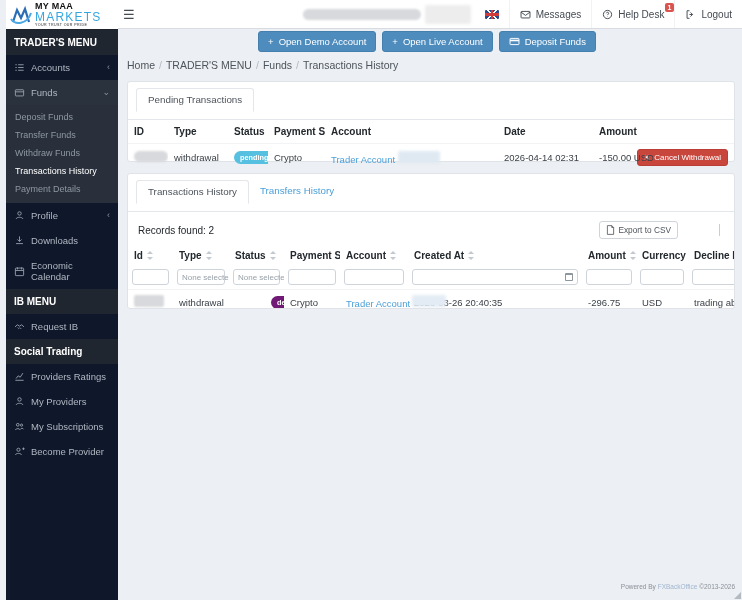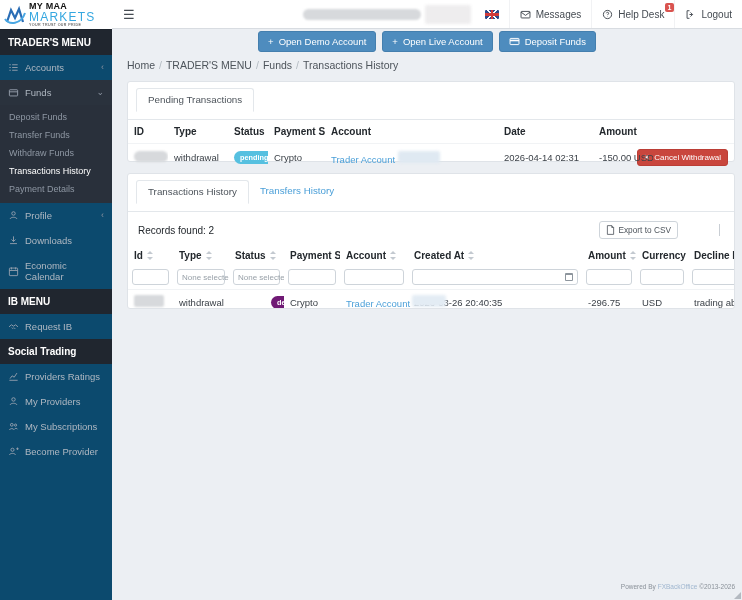--- a/index.html
+++ b/index.html
@@ -10,7 +10,7 @@
     background:#eceff3; font-size:10px; color:#333;
   }
   
-  .sidebar { position:absolute; left:0; top:0; width:112px; height:600px; background:#0c4a6e; z-index:20; }
+  .sidebar { position:absolute; left:6px; top:0; width:112px; height:600px; background:#0f172a; z-index:20; }
   .logo { height:30px; background:#fff; display:flex; align-items:center; padding:2px 3px; gap:2px; border-bottom:1px solid #1d232c; }
   .logo-text { line-height:1; }
   .logo-line1 { font-size:9px; font-weight:bold; color:#111; letter-spacing:.3px; }

